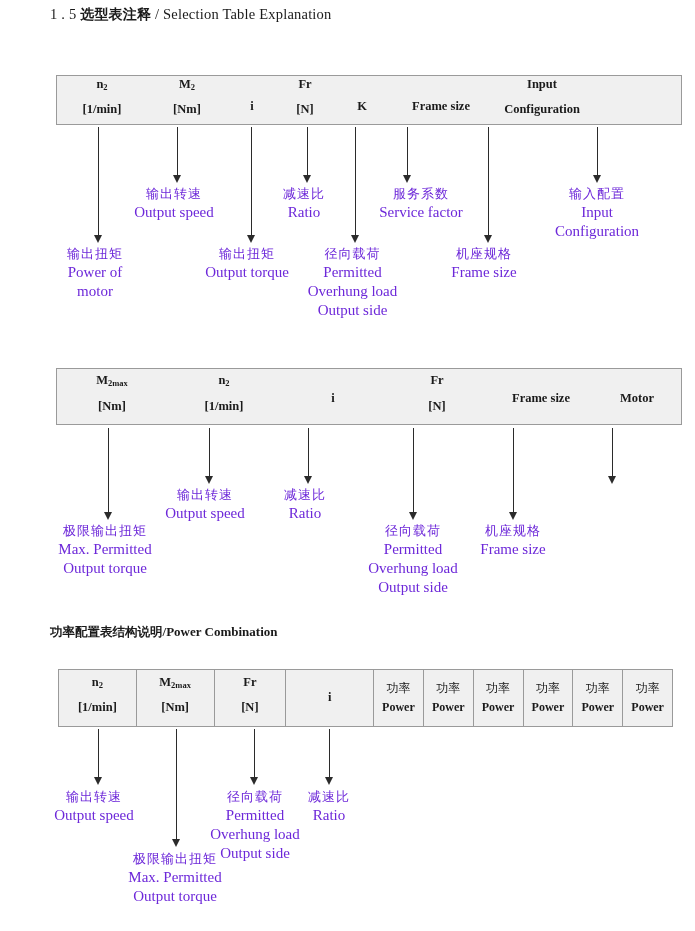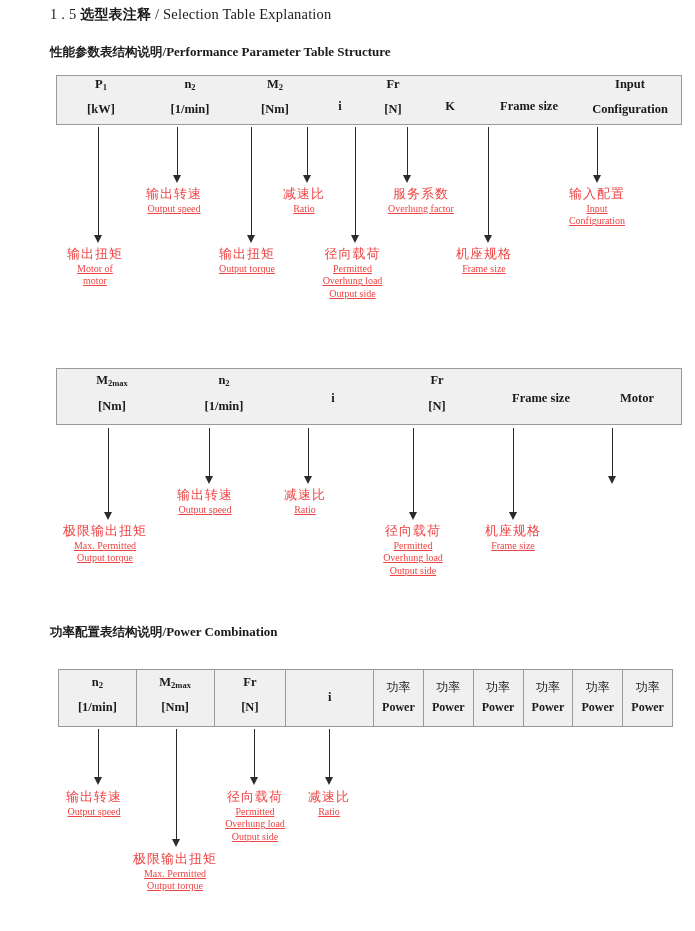--- a/index.html
+++ b/index.html
@@ -106,9 +106,6 @@
     <span>Selection Table Explanation</span>
   </div>
 
-  <div class="sec-title" id="sec1">
-    <span class="cn">性能参数表结构说明</span><span class="en">/</span><span class="en">Performance Parameter Table Structure</span>
-  </div>
 
   <div class="tbl" id="table1">
     <div class="cell" style="width:88px;">

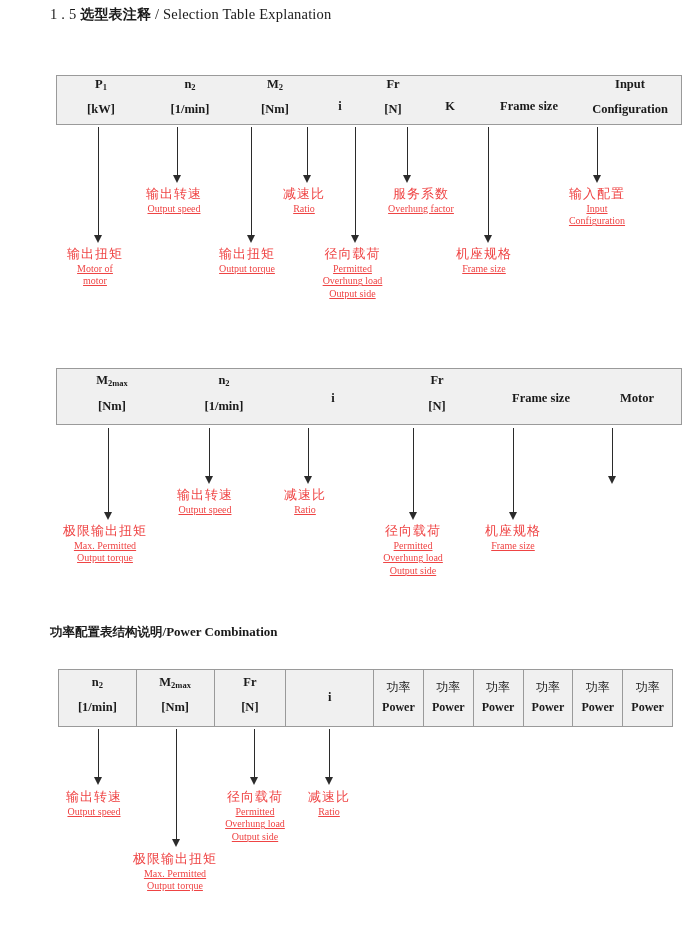--- a/index.html
+++ b/index.html
@@ -108,10 +108,6 @@
 
 
   <div class="tbl" id="table1">
-    <div class="cell" style="width:88px;">
-      <span class="off-up"><span>P</span><sub>1</sub></span>
-      <span class="l2 off-dn">[kW]</span>
-    </div>
     <div class="cell" style="width:90px;">
       <span class="off-up"><span>n</span><sub>2</sub></span>
       <span class="l2 off-dn">[1/min]</span>

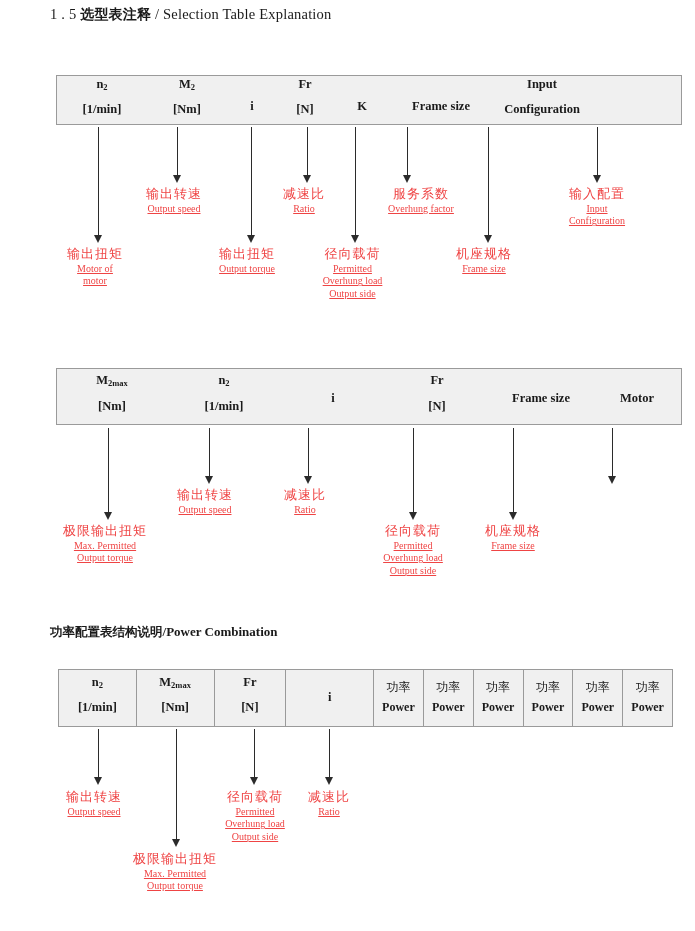--- a/index.html
+++ b/index.html
@@ -82,7 +82,7 @@
     font-family:"Liberation Serif", serif;
     font-size:12.5px;
     line-height:1.28;
-    color:#ef4444;
+    color:#6d28d9;
     white-space:nowrap;
   }
   .note .cn{

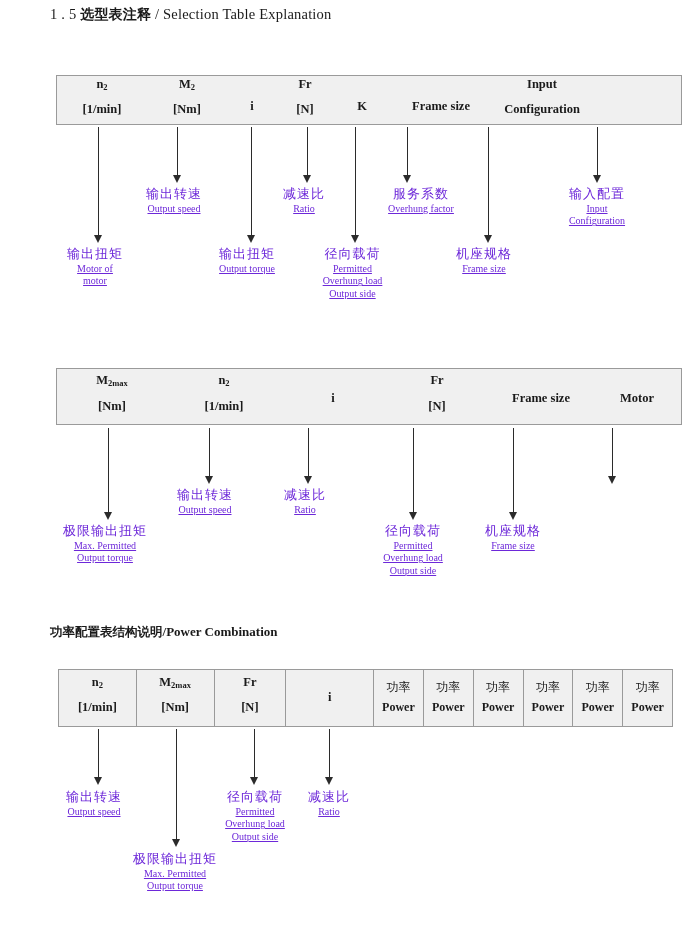--- a/index.html
+++ b/index.html
@@ -92,7 +92,7 @@
     letter-spacing:1px;
     display:block;
   }
-  .note .en{display:block;font-size:10px;text-decoration:underline;}
+  .note .en{display:block;font-size:15px;}
 </style>
 </head>
 <body>

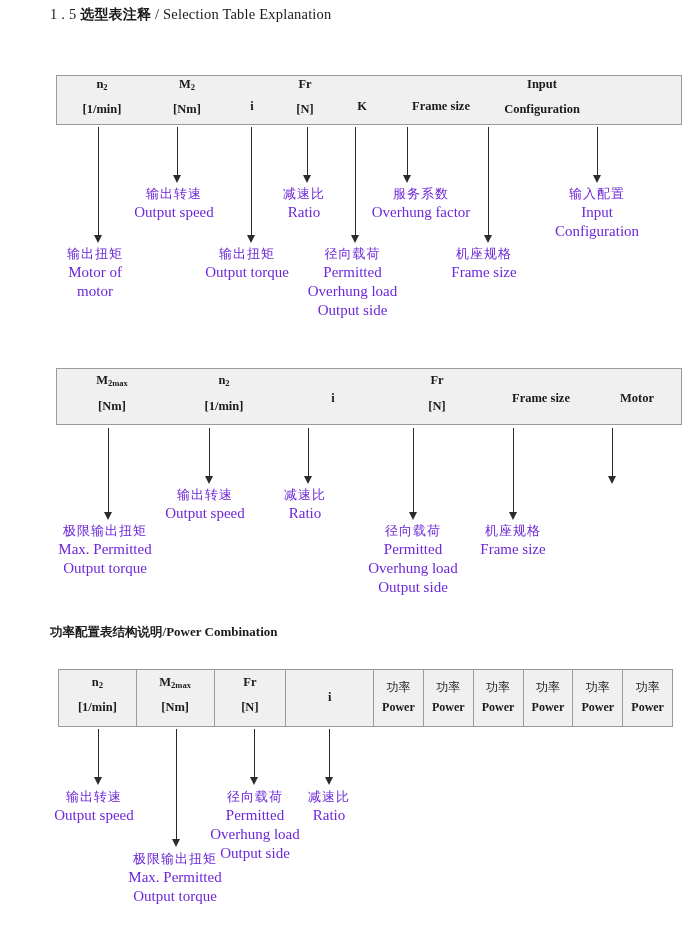--- a/index.html
+++ b/index.html
@@ -193,7 +193,7 @@
   </div>
   <div class="note" style="left:340px;top:186px;width:106px;">
     <span class="cn">服务系数</span>
-    <span class="en">Overhung factor</span>
+    <span class="en">Service factor</span>
   </div>
   <div class="note" style="left:412px;top:246px;width:88px;">
     <span class="cn">机座规格</span>

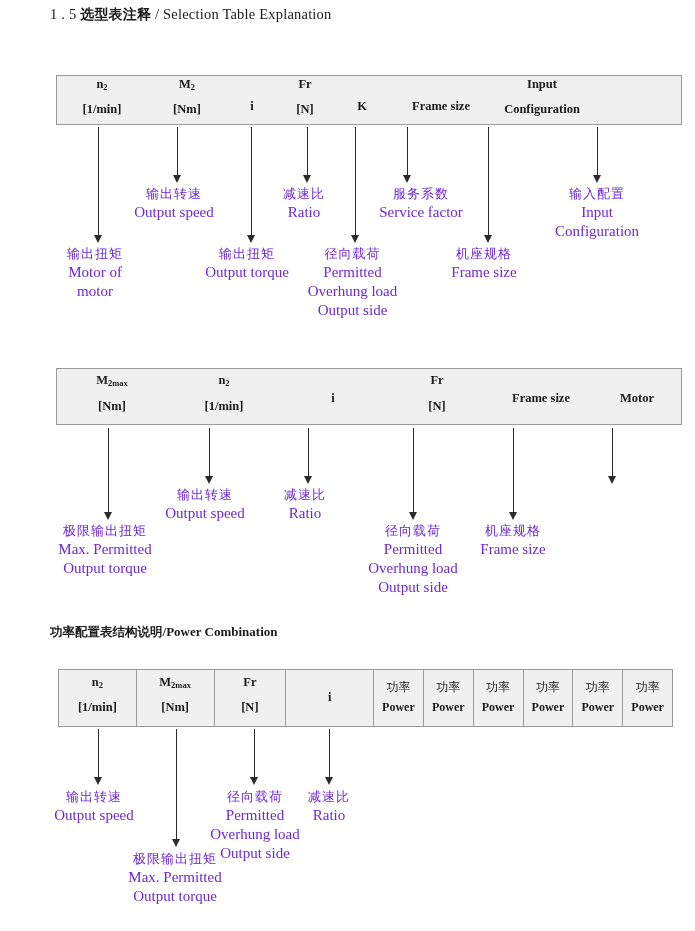--- a/index.html
+++ b/index.html
@@ -170,7 +170,7 @@
 
   <div class="note" style="left:20px;top:246px;width:94px;">
     <span class="cn">输出扭矩</span>
-    <span class="en">Motor of</span>
+    <span class="en">Power of</span>
     <span class="en">motor</span>
   </div>
   <div class="note" style="left:102px;top:186px;width:88px;">

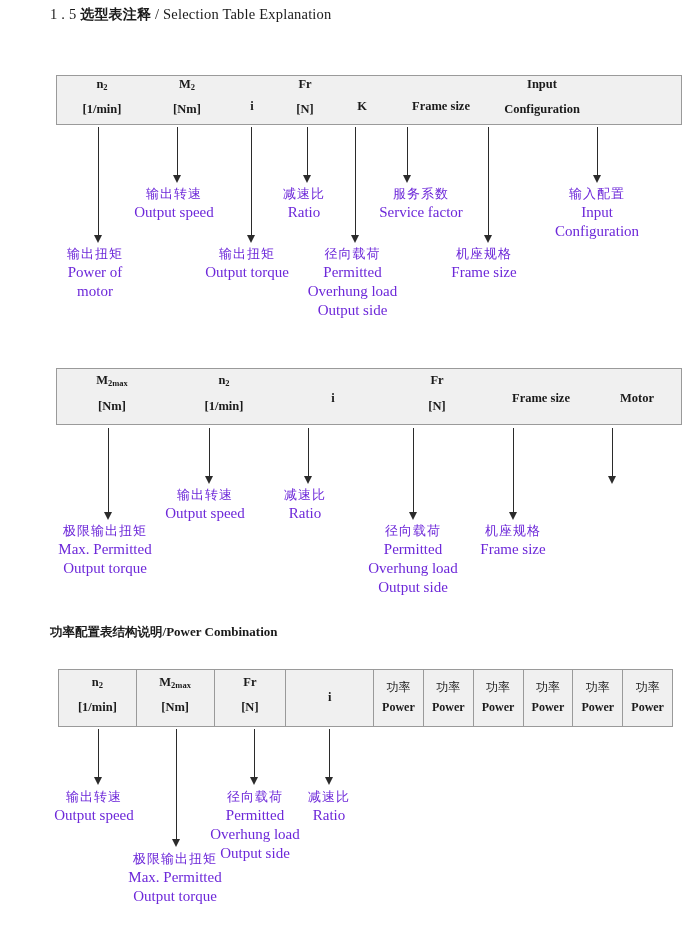--- a/index.html
+++ b/index.html
@@ -49,7 +49,7 @@
     position:relative;
   }
   .tbl .cell .l2{display:block;}
-  .tbl .cell .cn{font-family:Liberation Mono, monospace;font-weight:500;font-size:12px;}
+  .tbl .cell .cn{font-family:Liberation Serif, serif;font-weight:500;font-size:12px;}
   sub{font-size:8.5px;vertical-align:baseline;position:relative;bottom:-2px;}
 
   #table1{left:28px;top:75px;width:626px;height:50px;}

